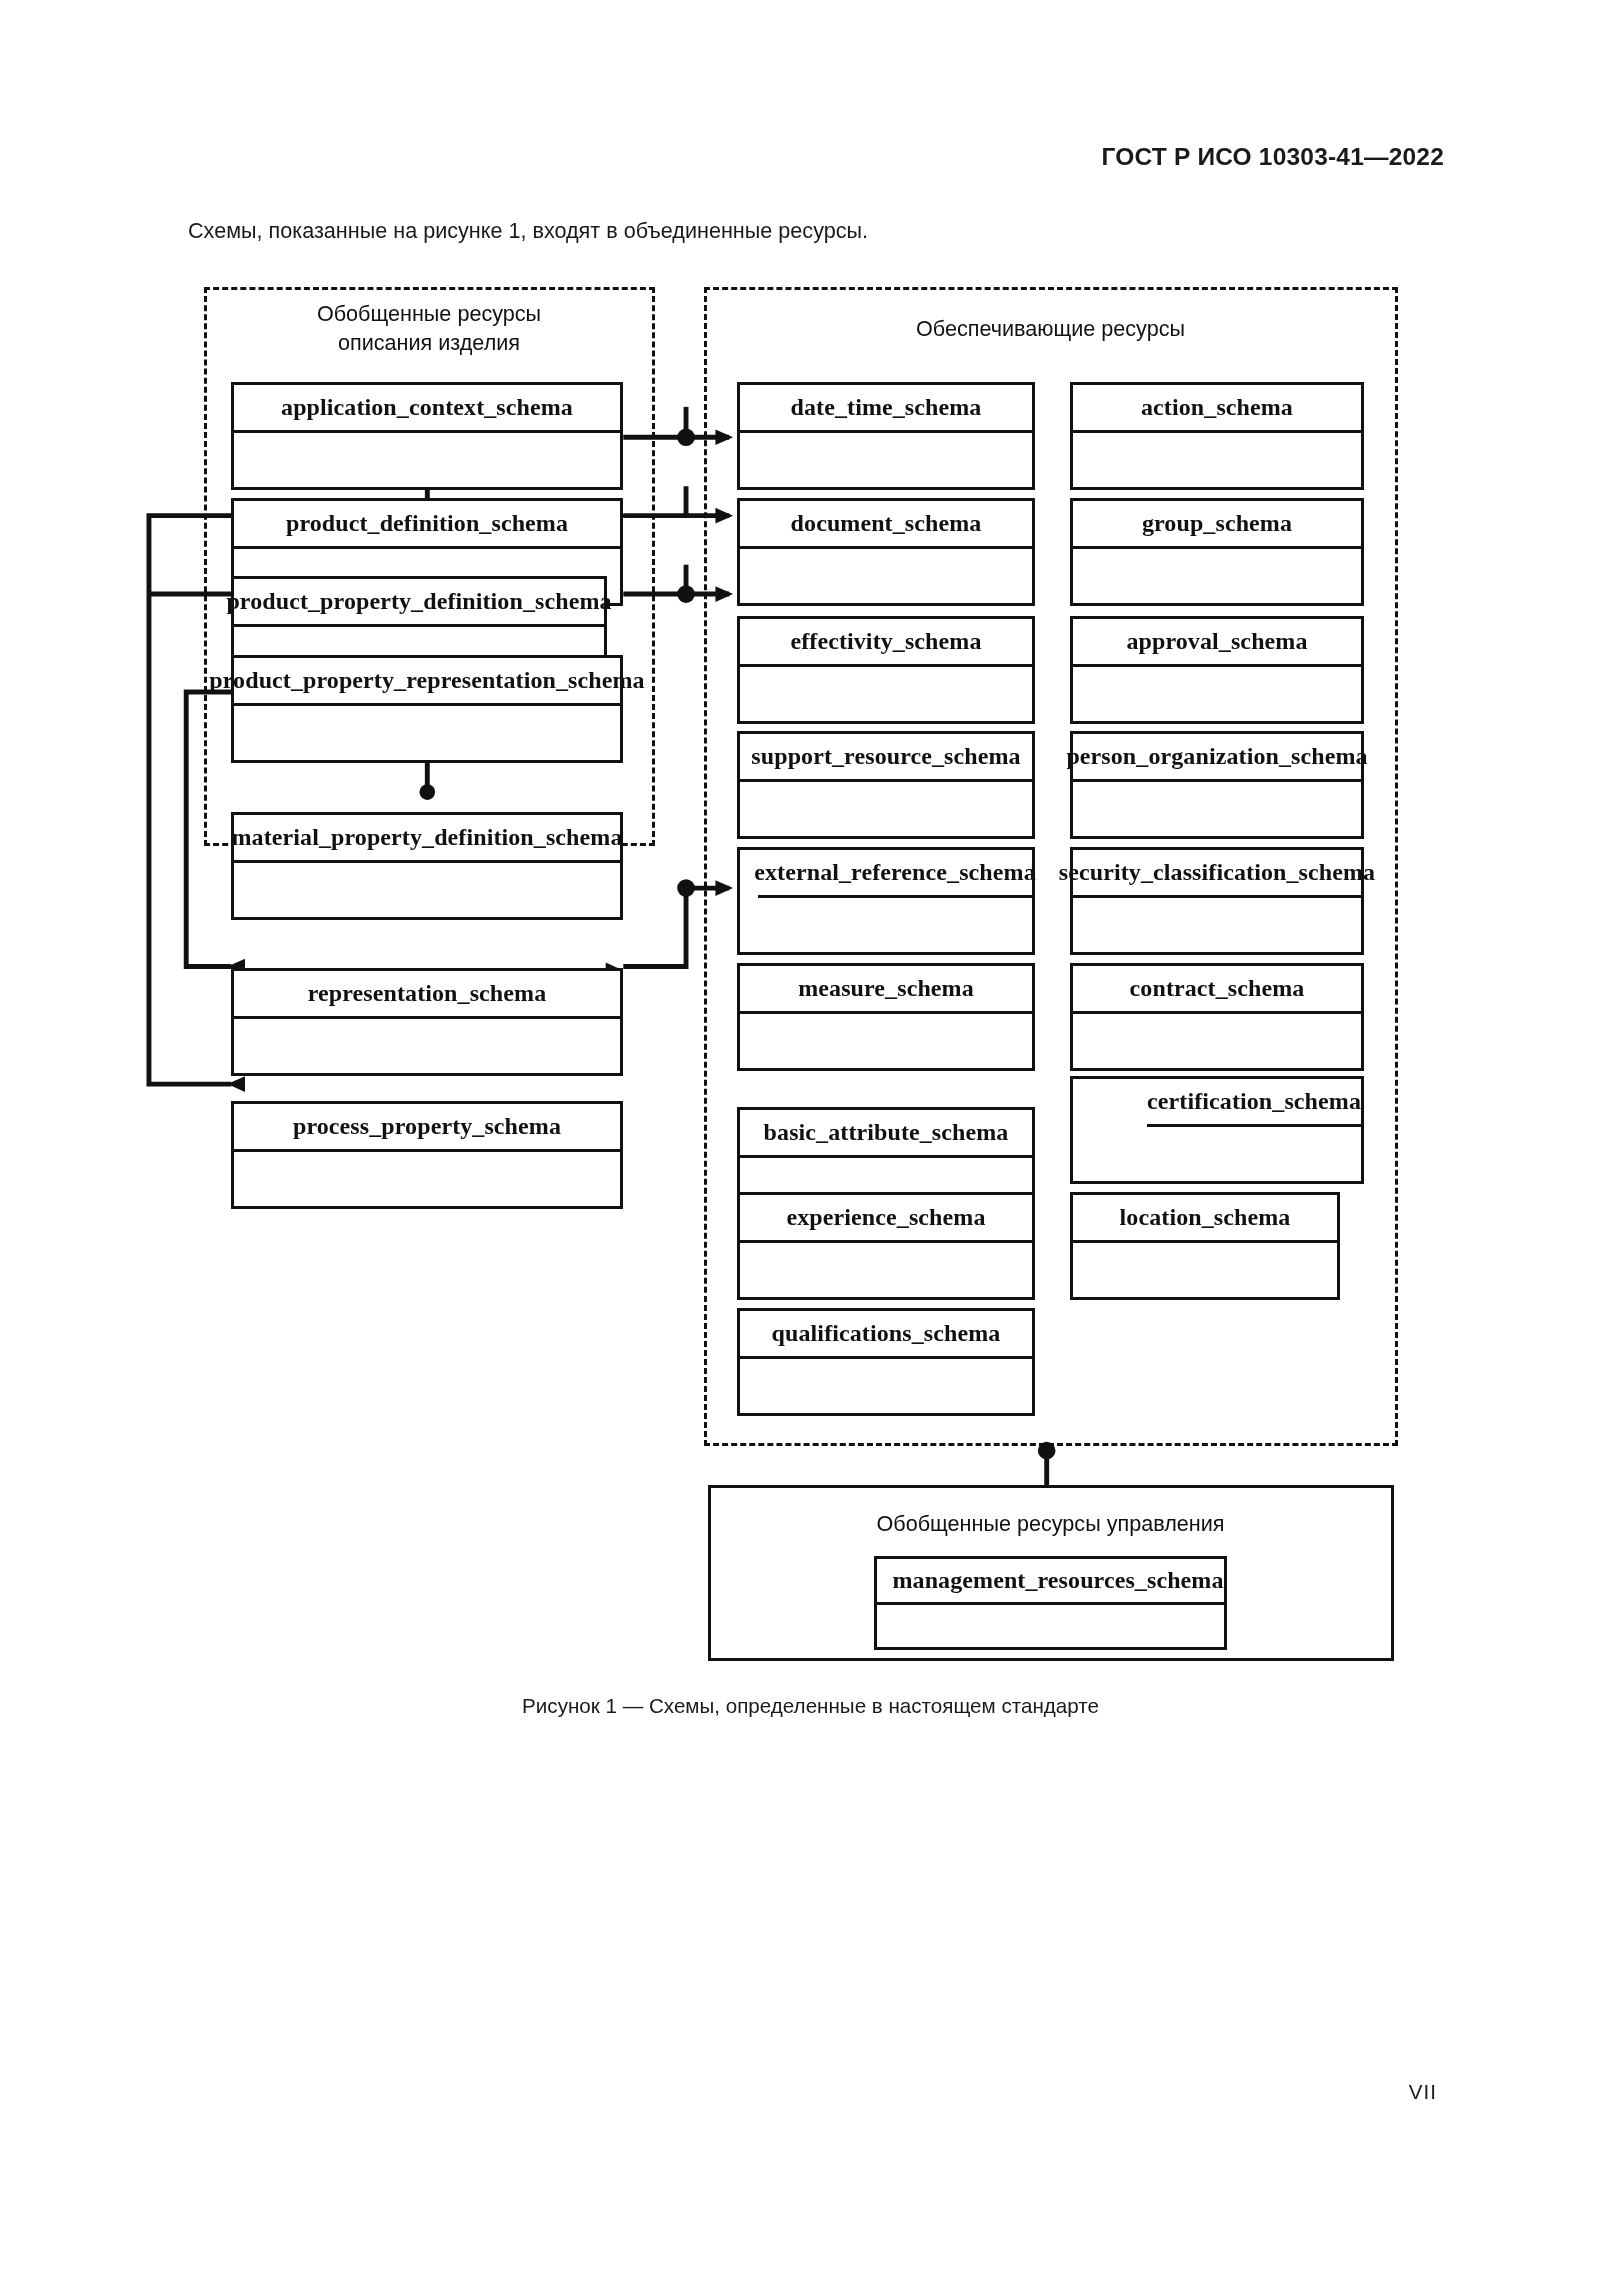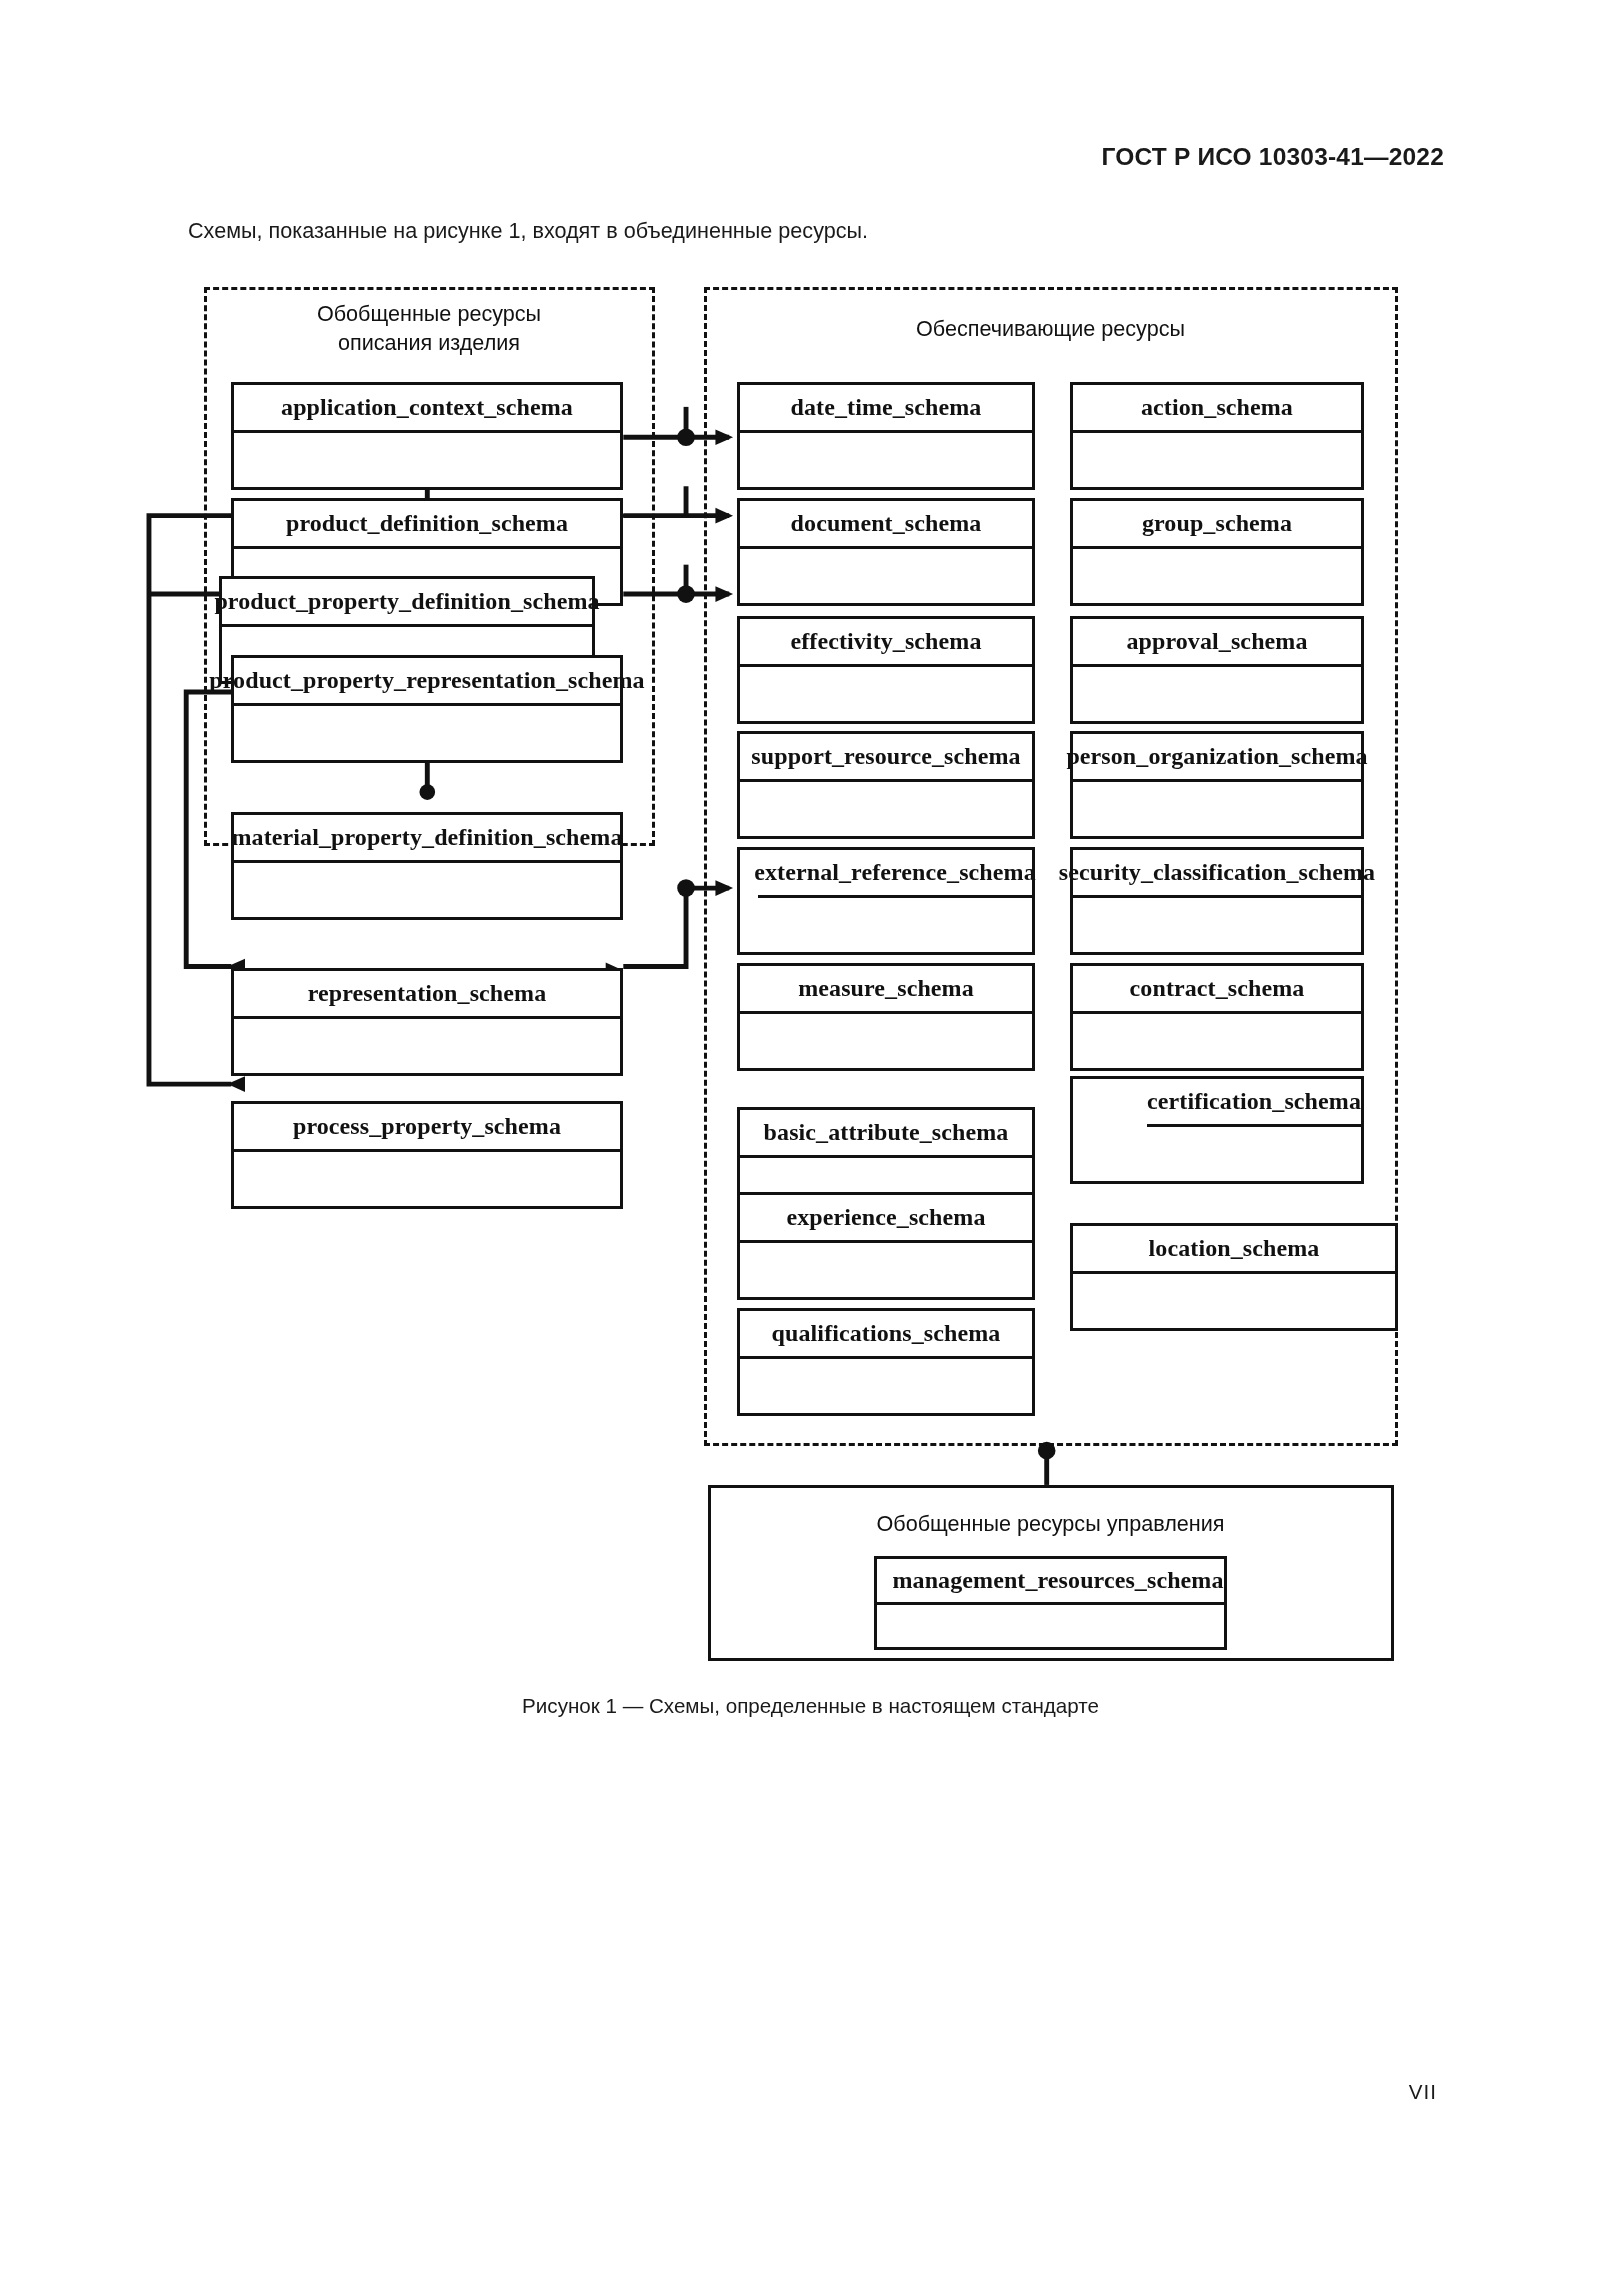--- a/index.html
+++ b/index.html
@@ -201,7 +201,7 @@
     <div class="schema-body"></div>
   </div>
 
-  <div class="schema-box" style="left:219px; top:576px; width:376px; height:108px;text-align:center;">
+  <div class="schema-box" style="left:231px; top:576px; width:376px; height:108px;text-align:center;">
     <div class="schema-title">product_property_definition_schema</div>
     <div class="schema-body"></div>
   </div>

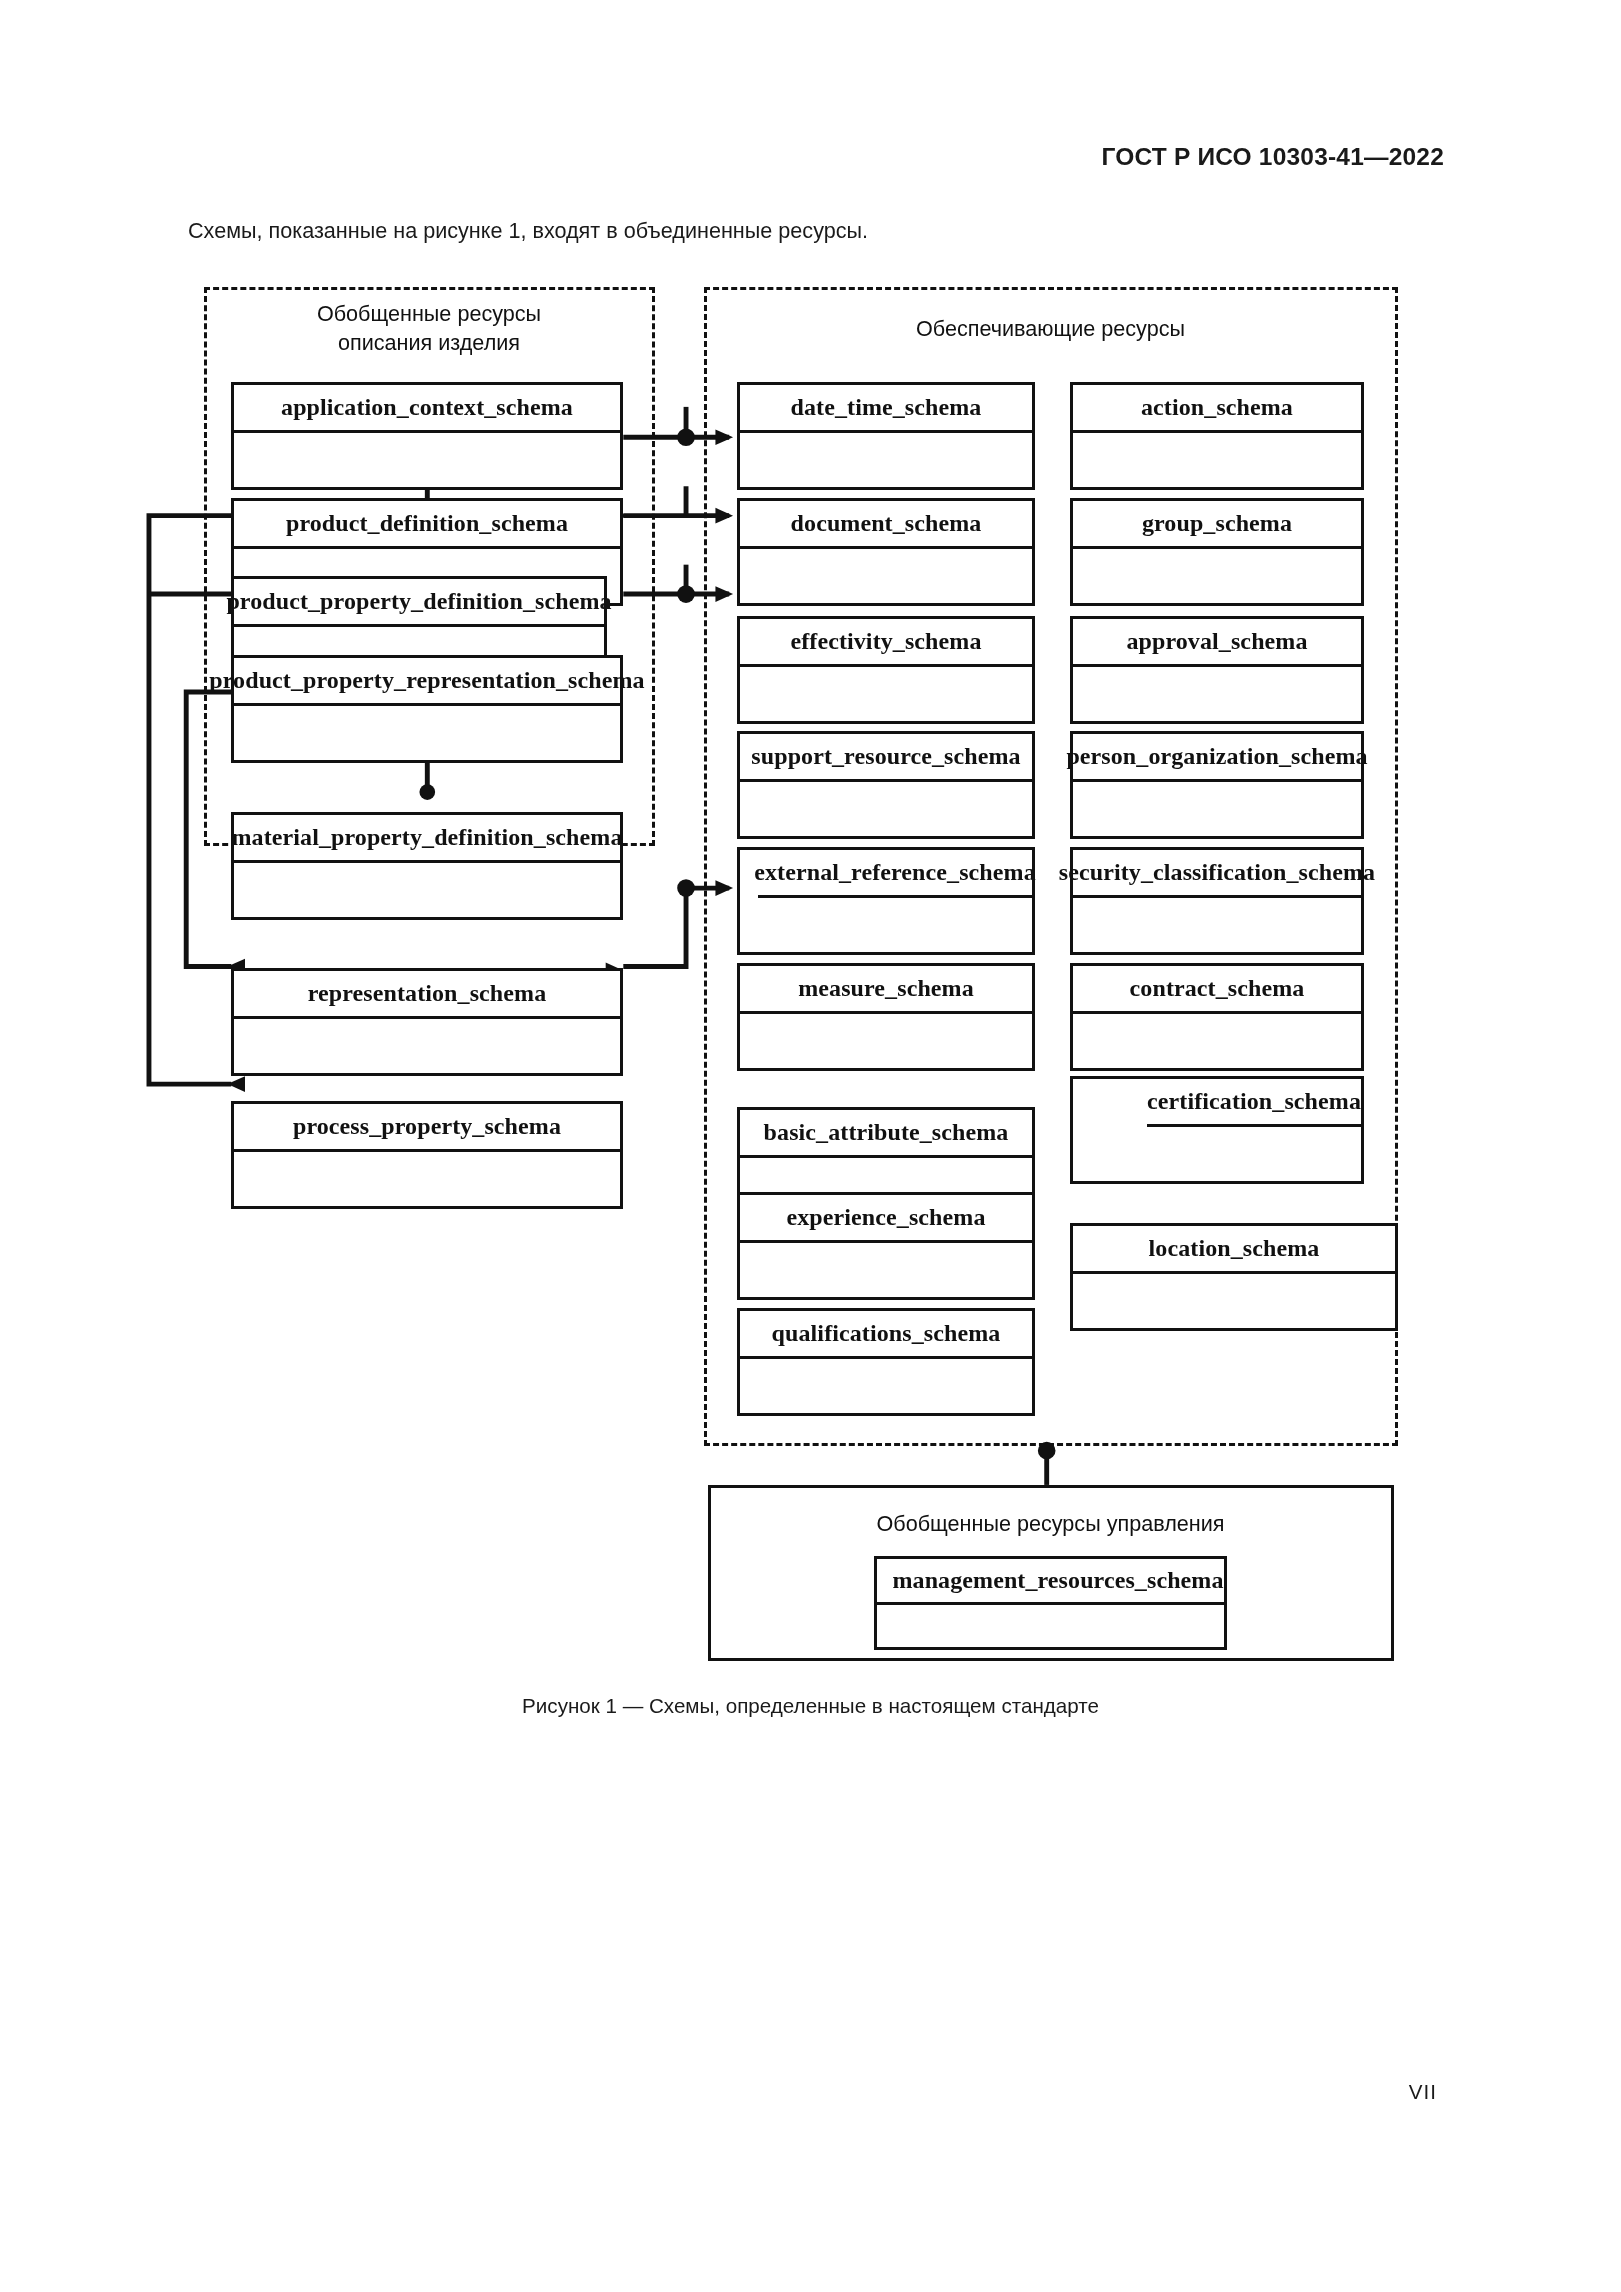--- a/index.html
+++ b/index.html
@@ -306,7 +306,7 @@
     <div class="schema-body"></div>
   </div>
 
-  <div class="schema-box" style="left:1070px; top:1192px; width:328px; height:108px;margin-top:31px;">
+  <div class="schema-box" style="left:1070px; top:1192px; width:270px; height:108px;">
     <div class="schema-title">location_schema</div>
     <div class="schema-body"></div>
   </div>

